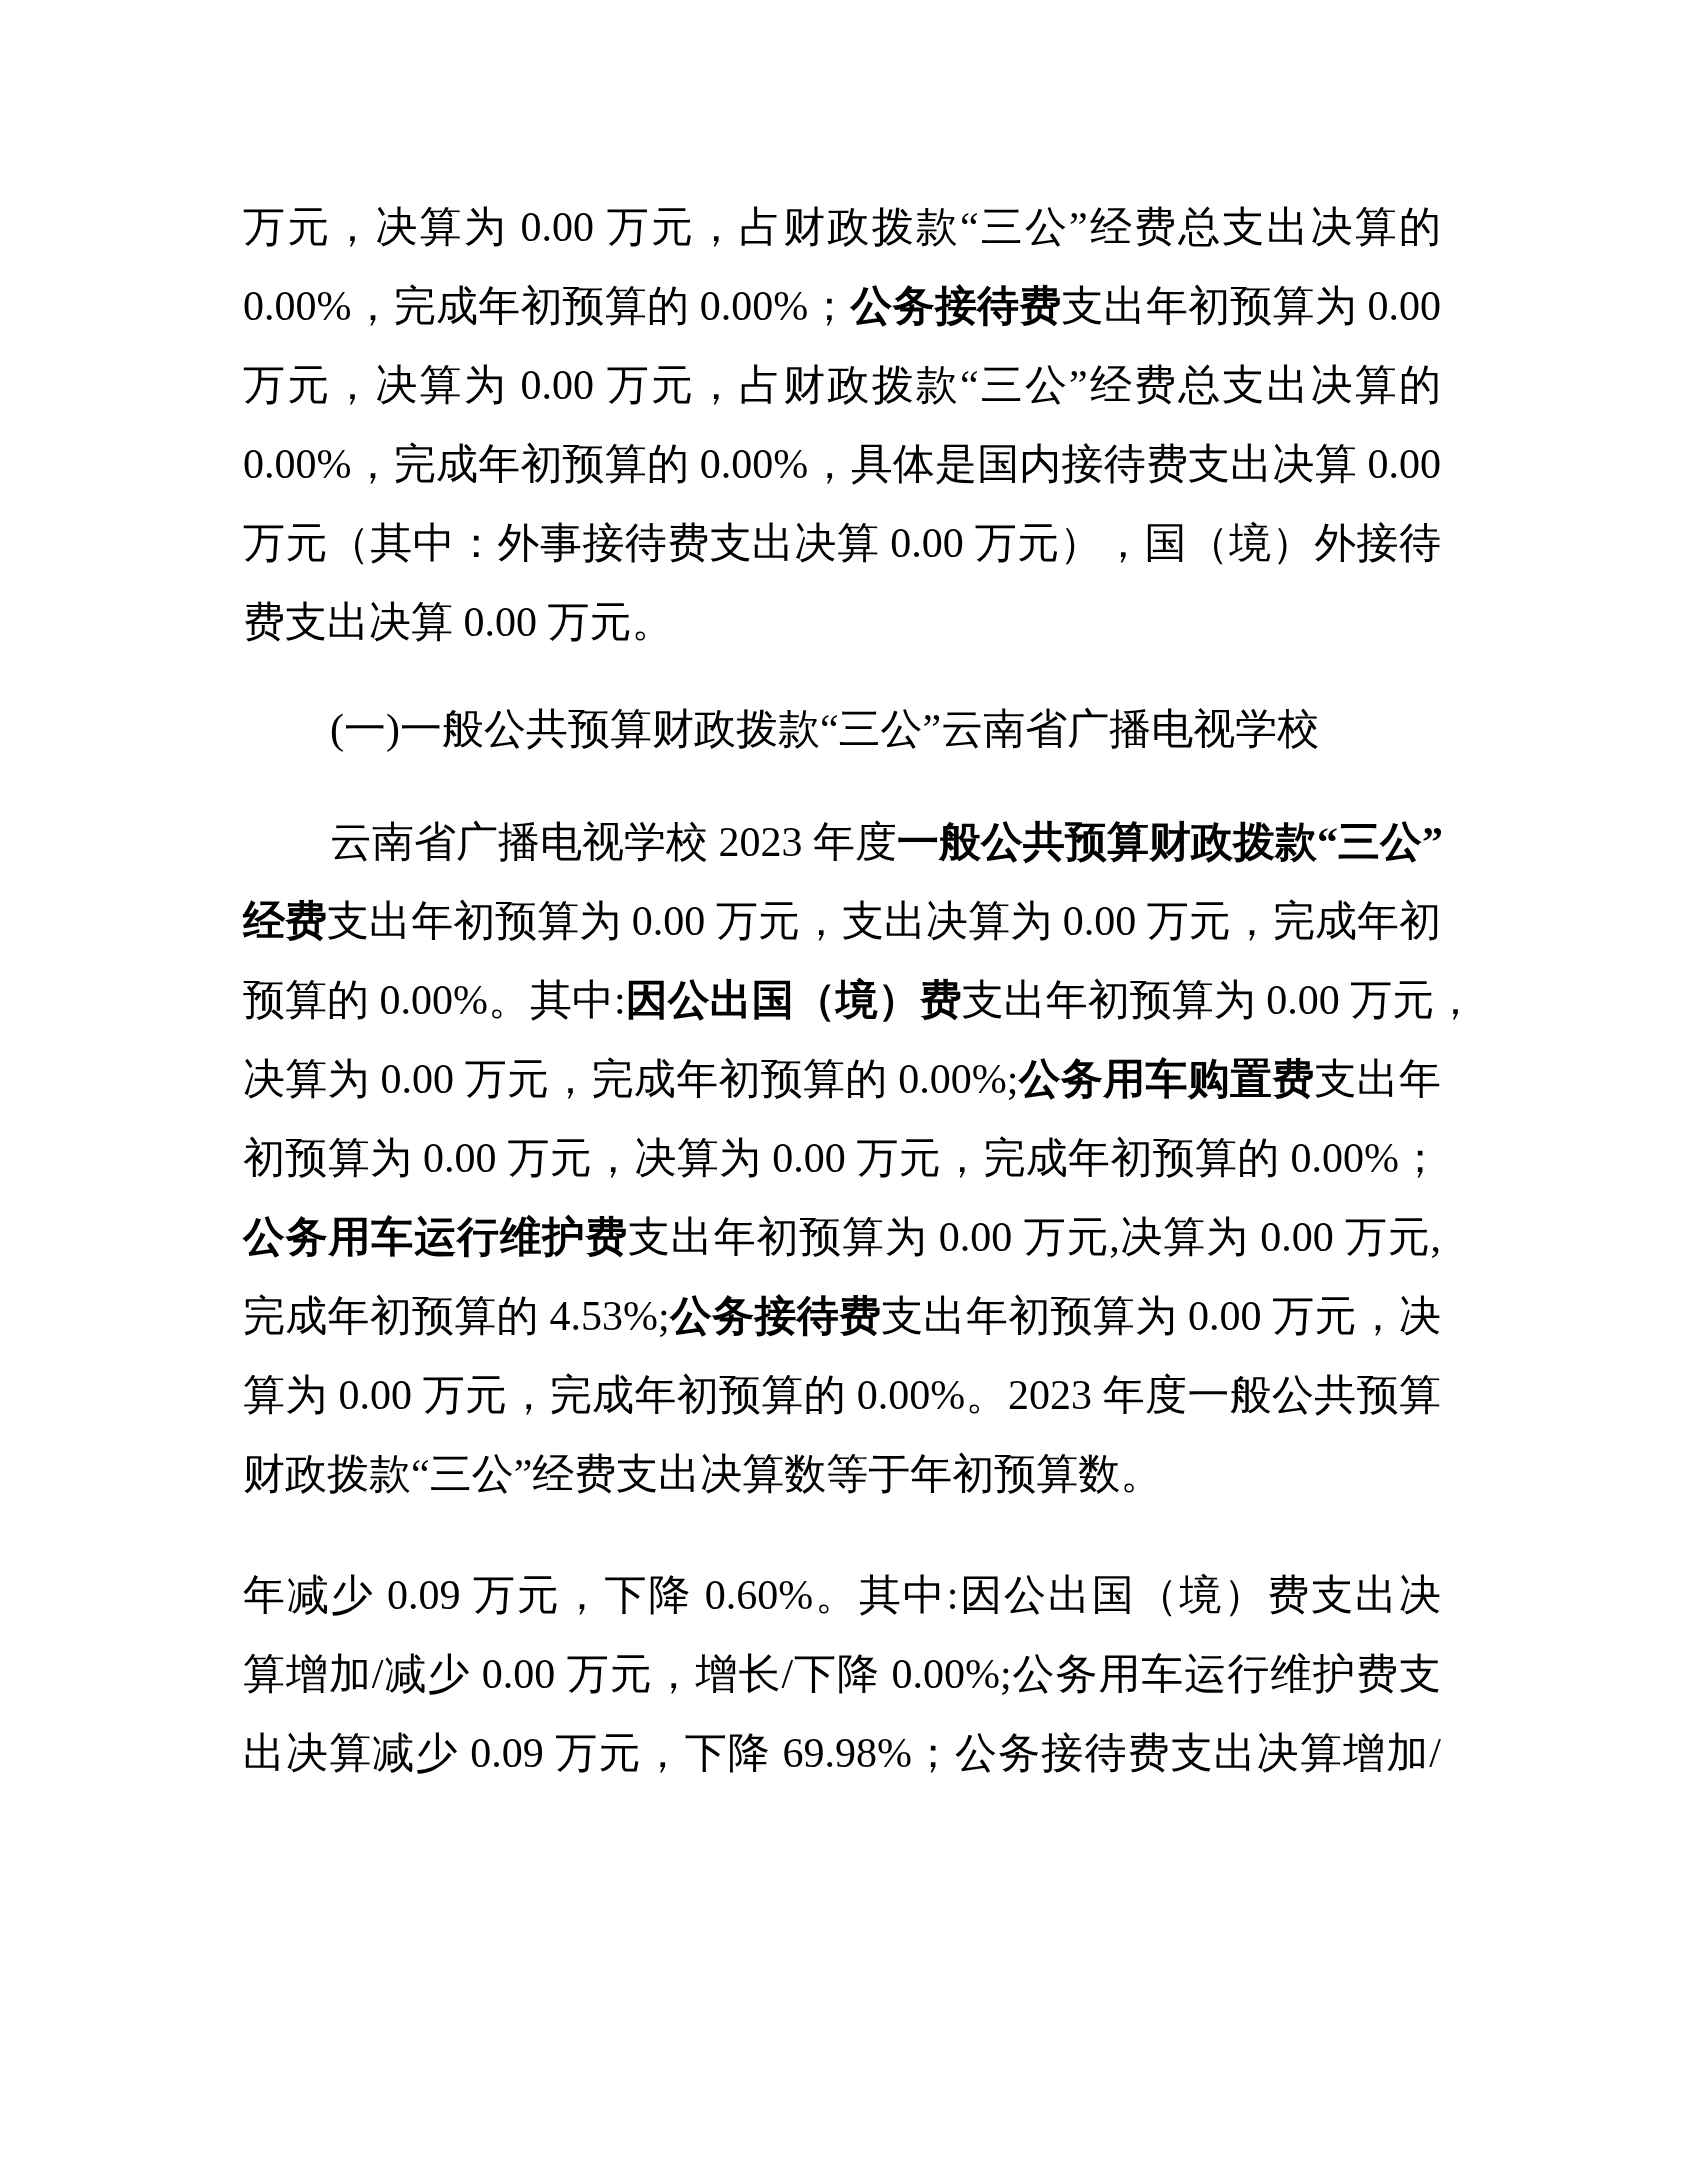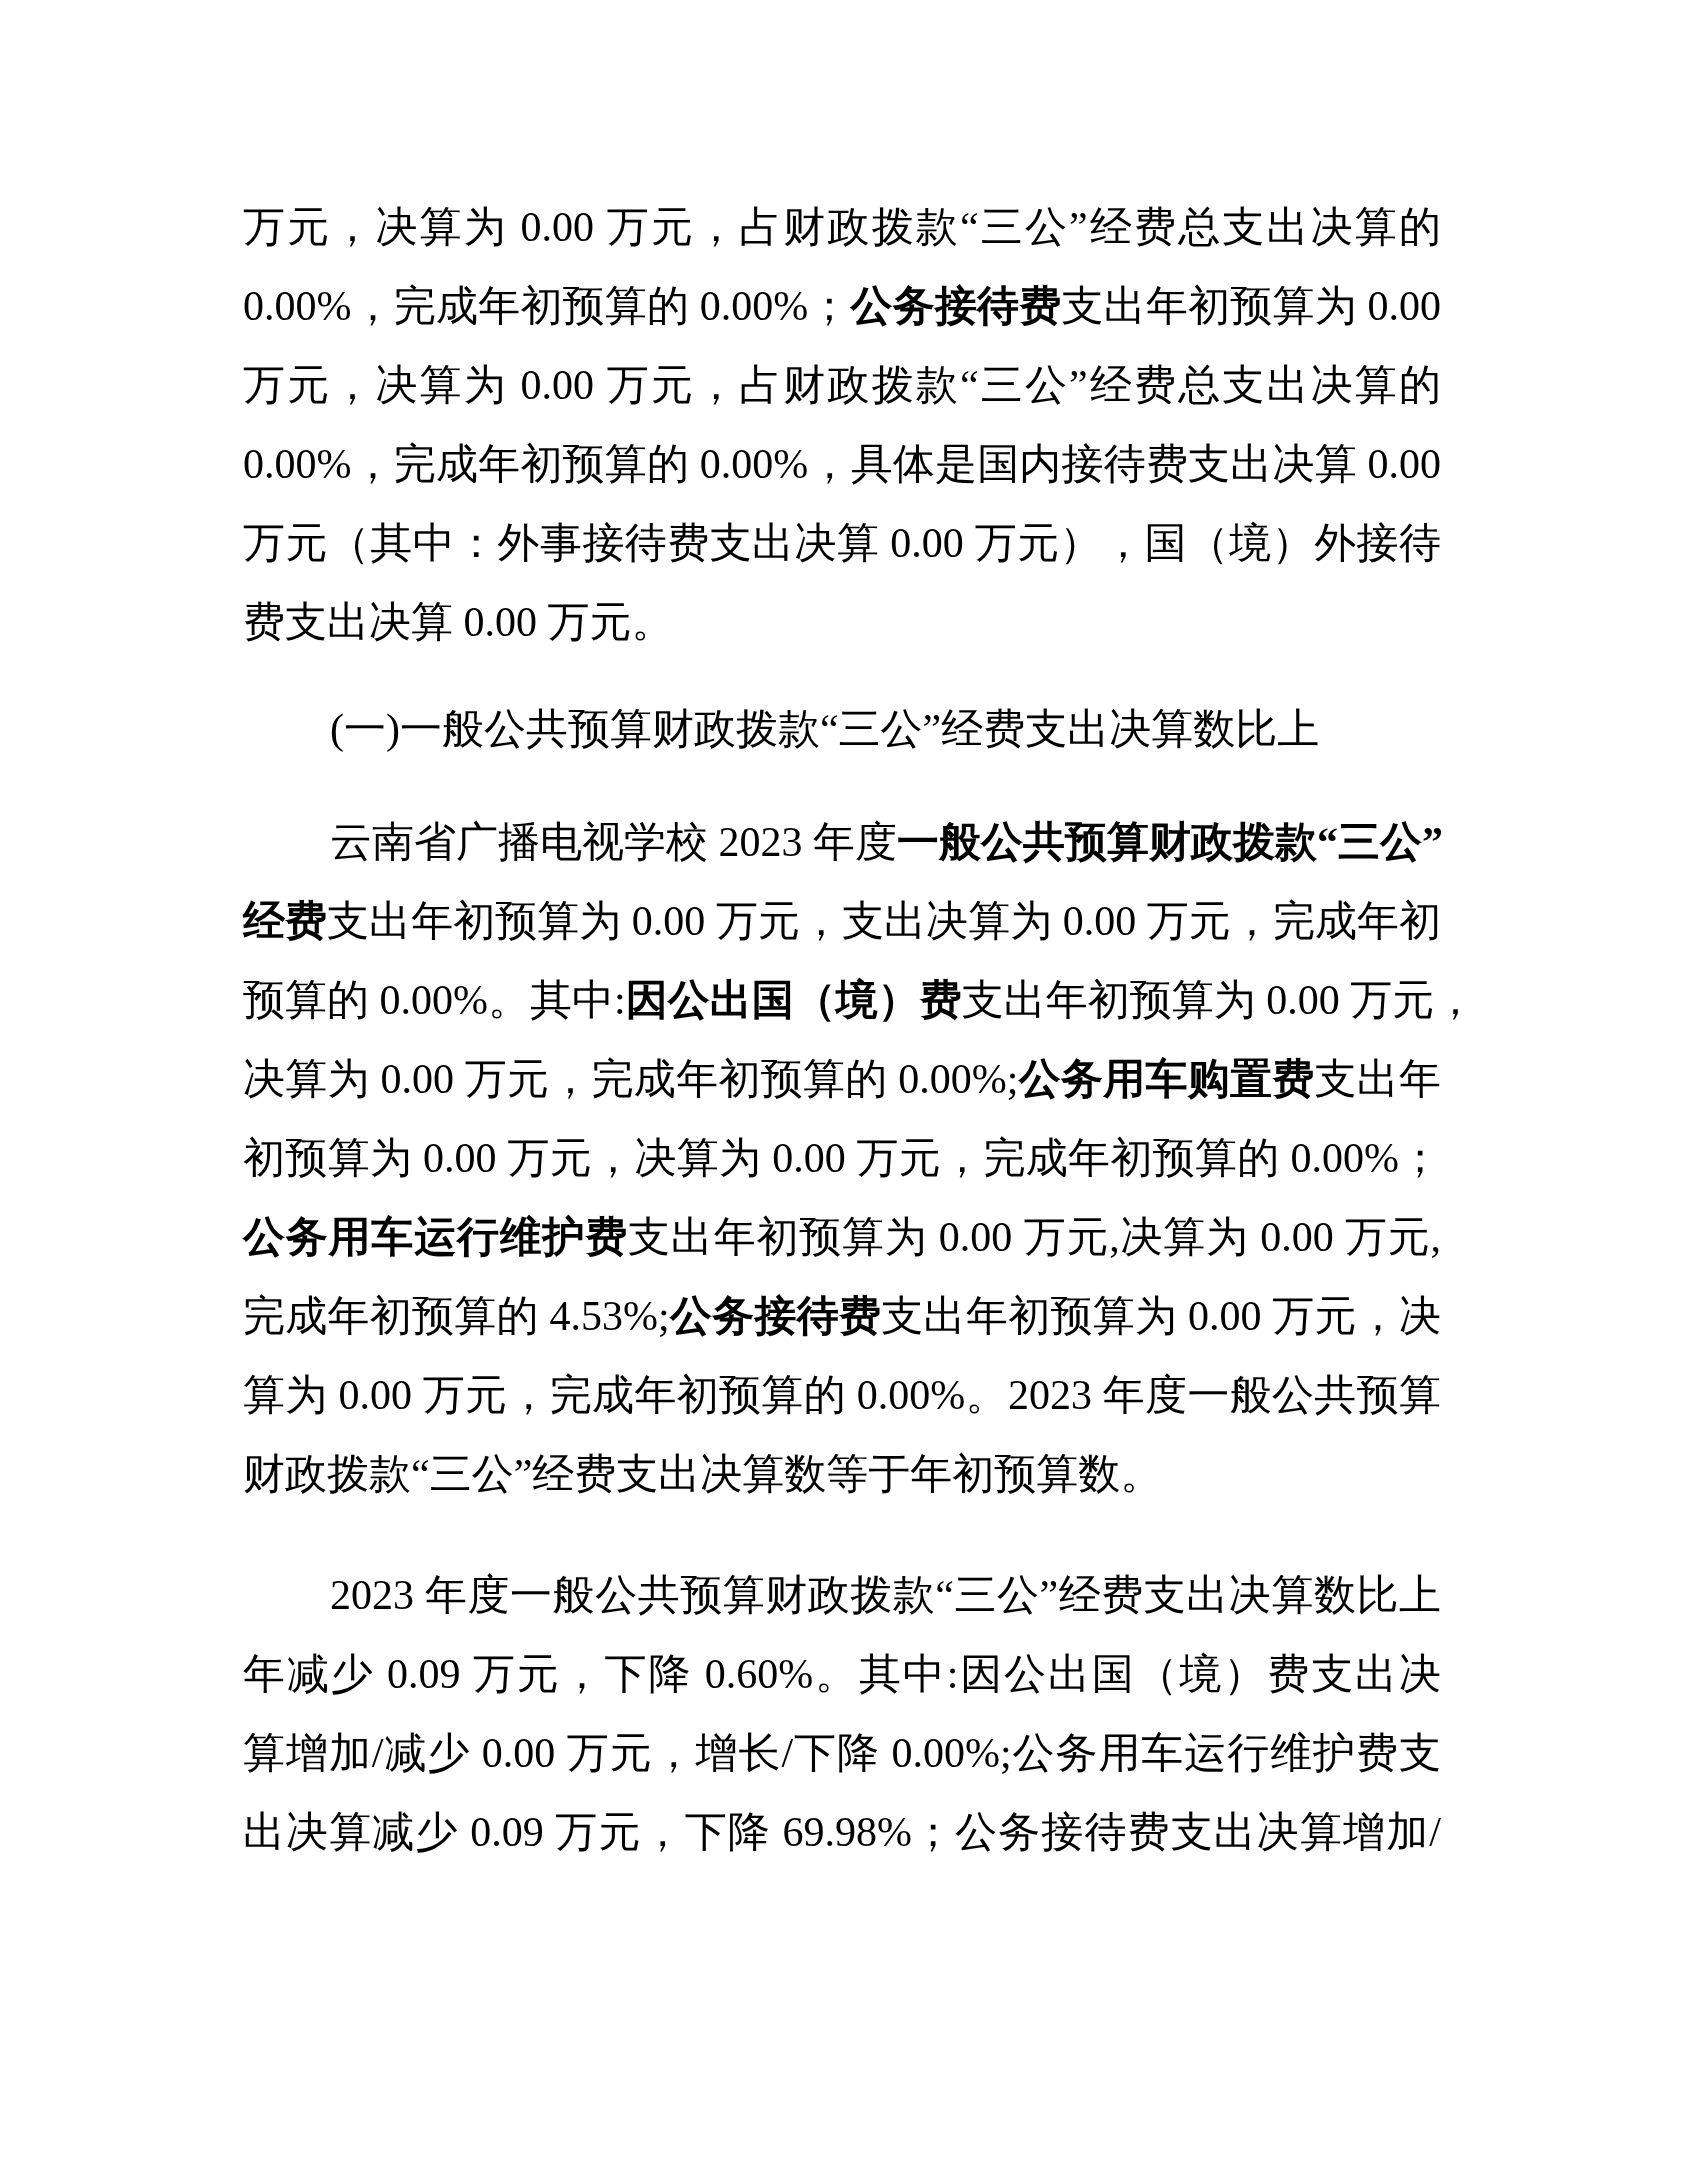--- a/index.html
+++ b/index.html
@@ -64,7 +64,7 @@
         <div class="line last"><span class="seg">费支出决算 0.00 万元。</span></div>
       </div>
       <div class="para heading">
-        <div class="line last indent"><span class="seg">(一)一般公共预算财政拨款“三公”经费支出决算数比上</span></div>
+        <div class="line last indent"><span class="seg">(一)一般公共预算财政拨款“三公”云南省广播电视学校</span></div>
       </div>
       <div class="para body">
         <div class="line indent"><span class="seg">云南省广播电视学校 2023 年度</span><span class="seg bold">一般公共预算财政拨款“三公”</span></div>

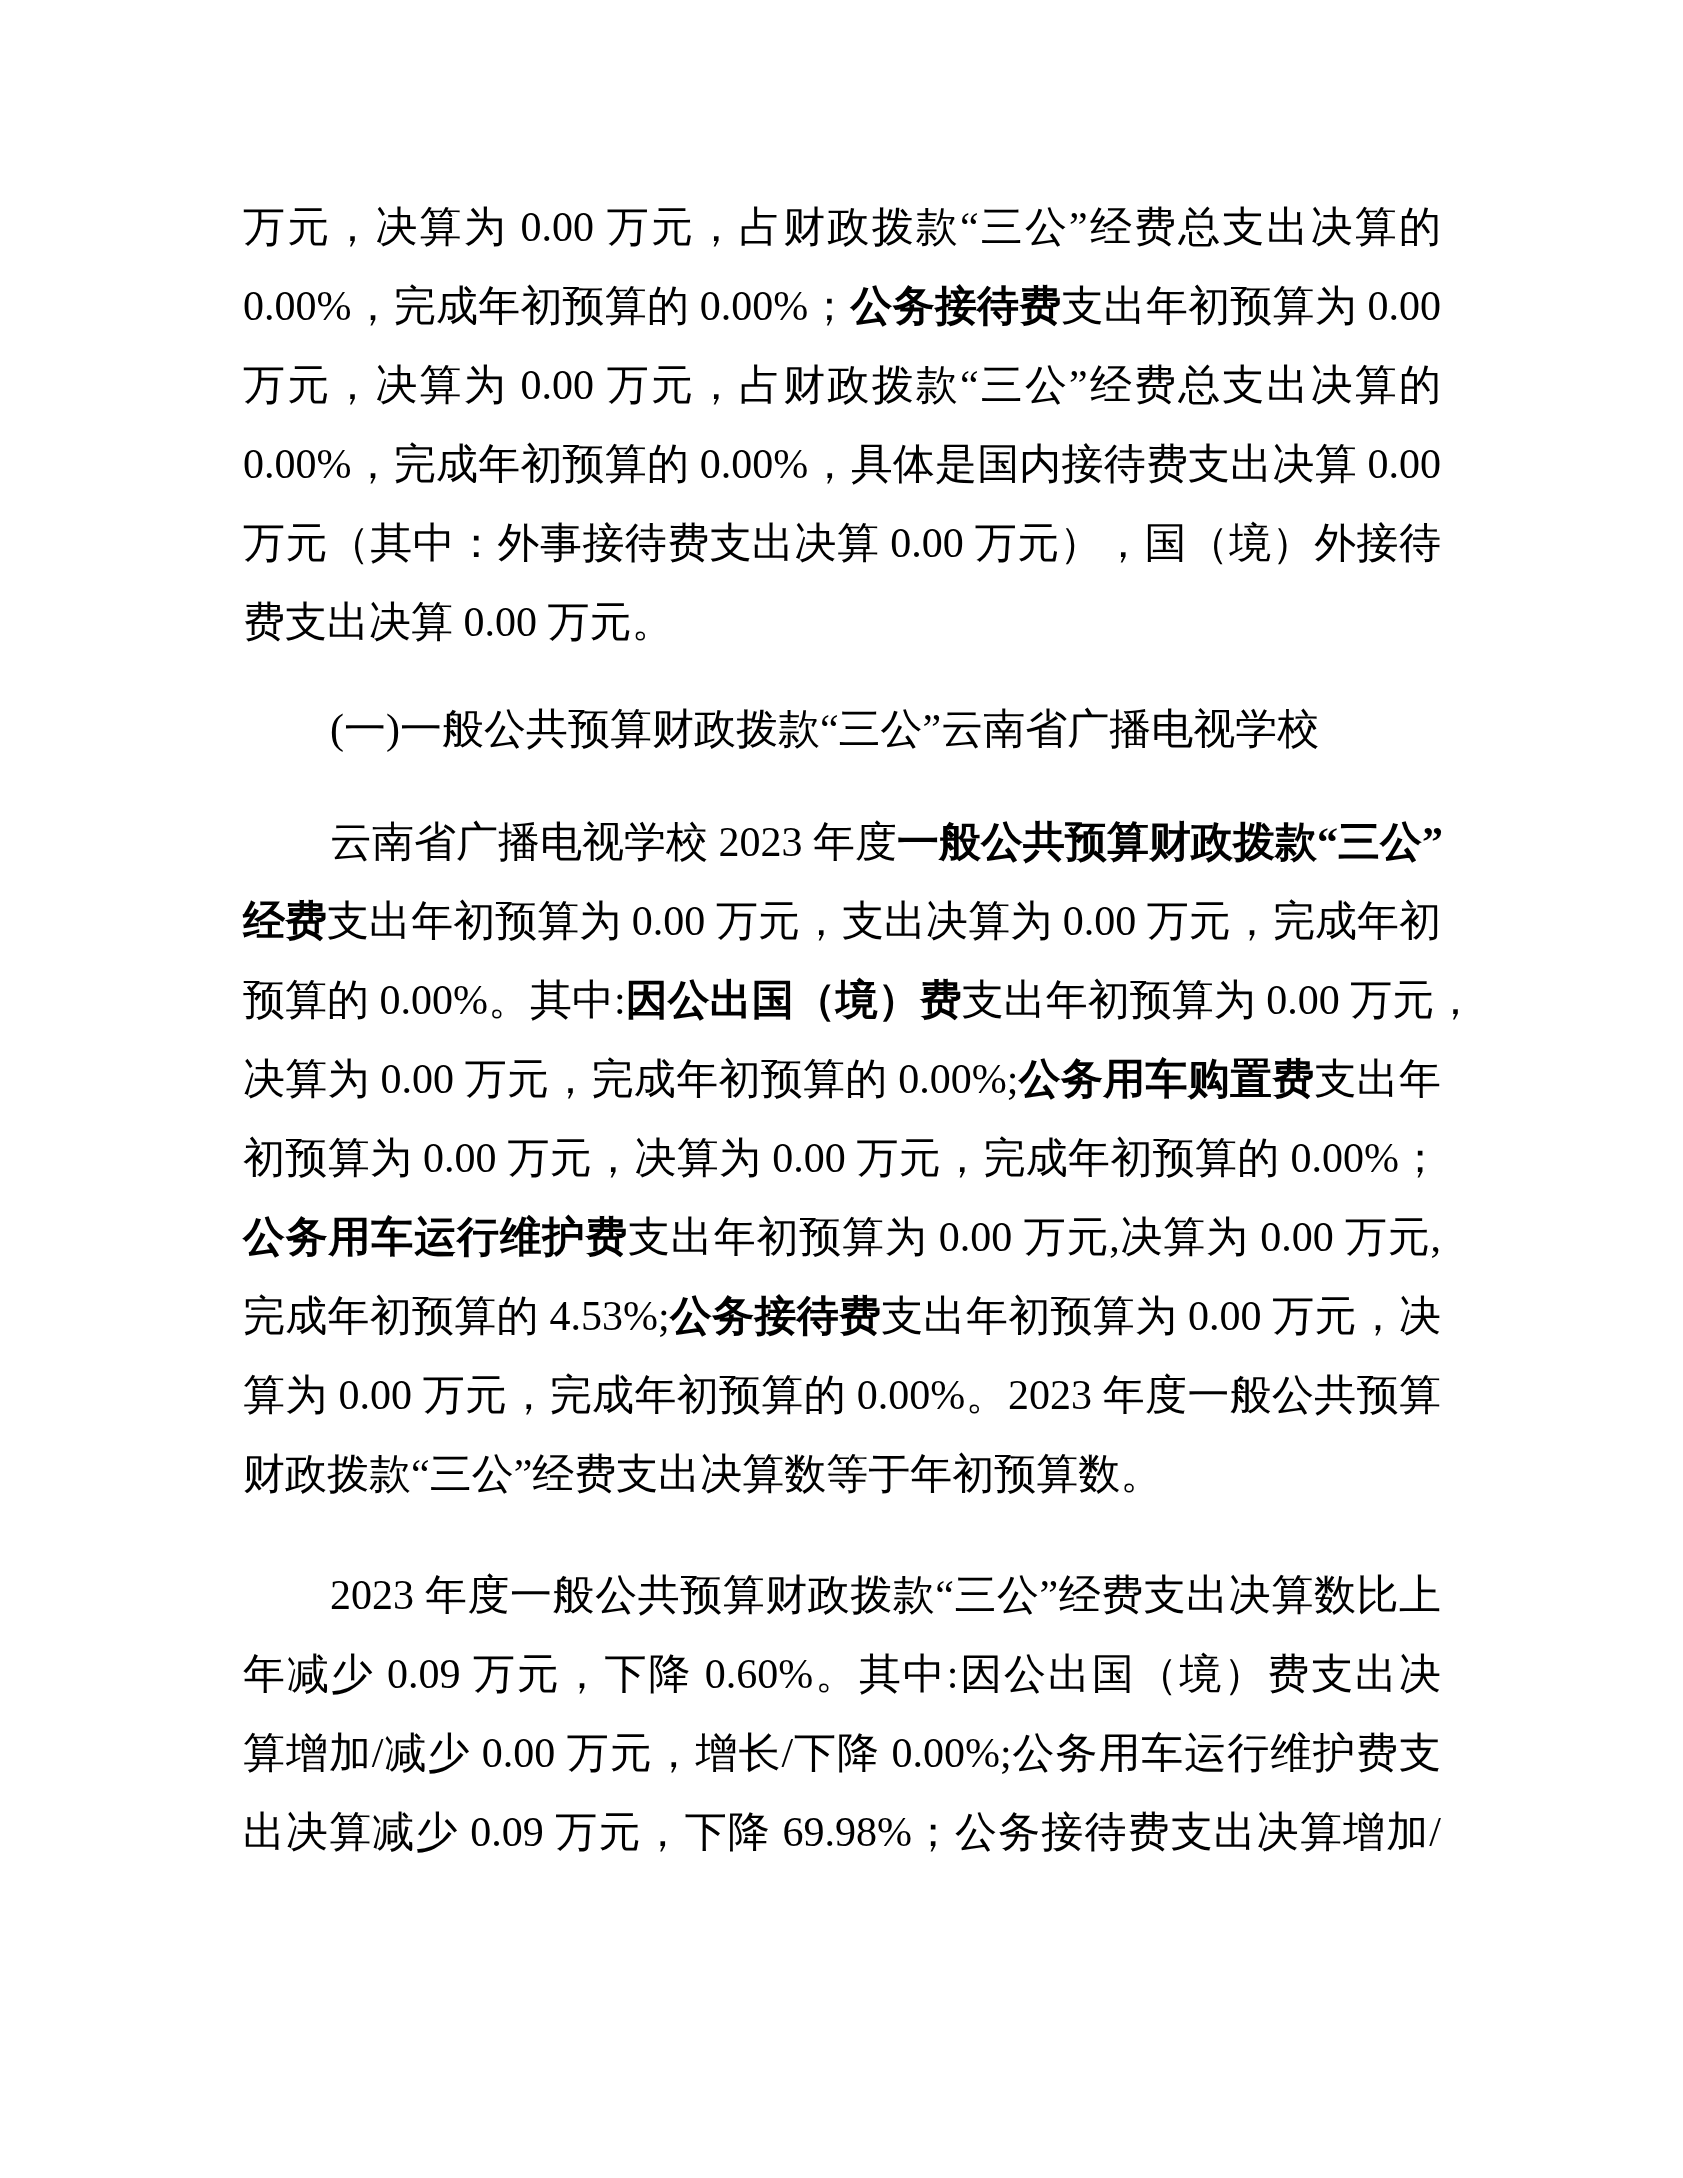--- a/index.html
+++ b/index.html
@@ -78,7 +78,6 @@
         <div class="line last"><span class="seg">财政拨款“三公”经费支出决算数等于年初预算数。</span></div>
       </div>
       <div class="para body">
-        <div class="line indent"><span class="seg">2023 年度一般公共预算财政拨款“三公”经费支出决算数比上</span></div>
         <div class="line"><span class="seg">年减少 0.09 万元，下降 0.60%。其中:因公出国（境）费支出决</span></div>
         <div class="line"><span class="seg">算增加/减少 0.00 万元，增长/下降 0.00%;公务用车运行维护费支</span></div>
         <div class="line"><span class="seg">出决算减少 0.09 万元，下降 69.98%；公务接待费支出决算增加/</span></div>

